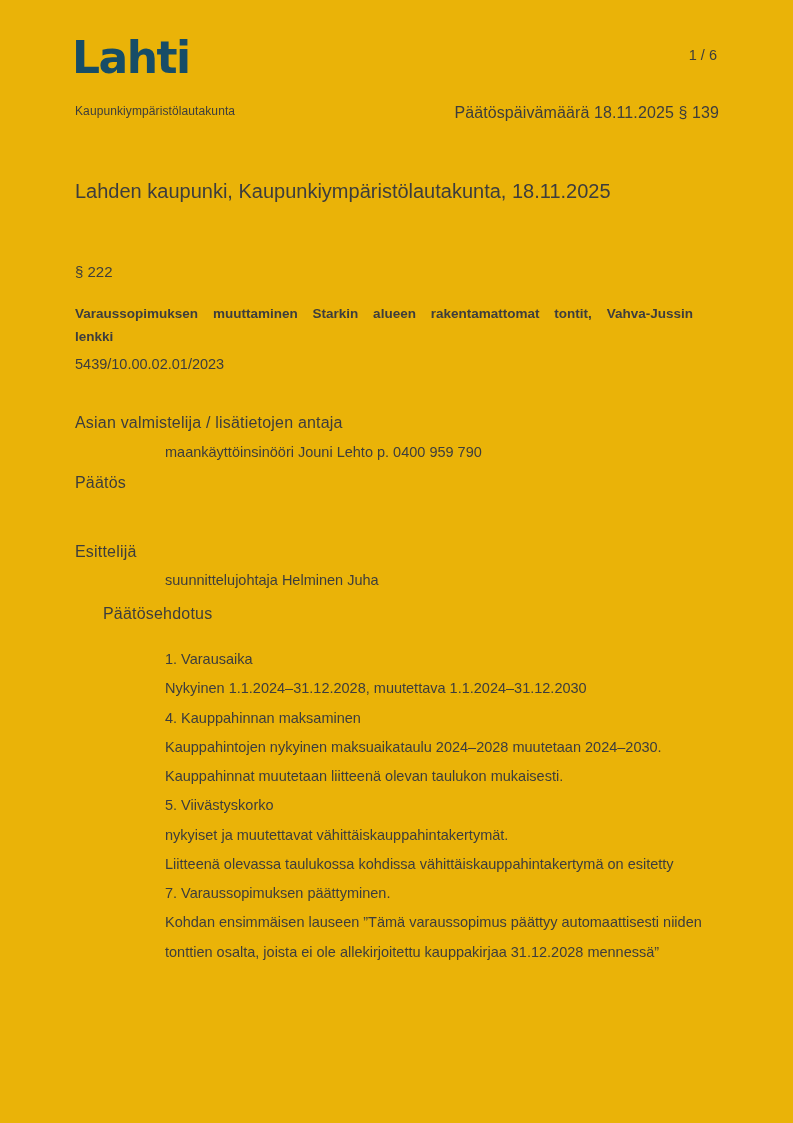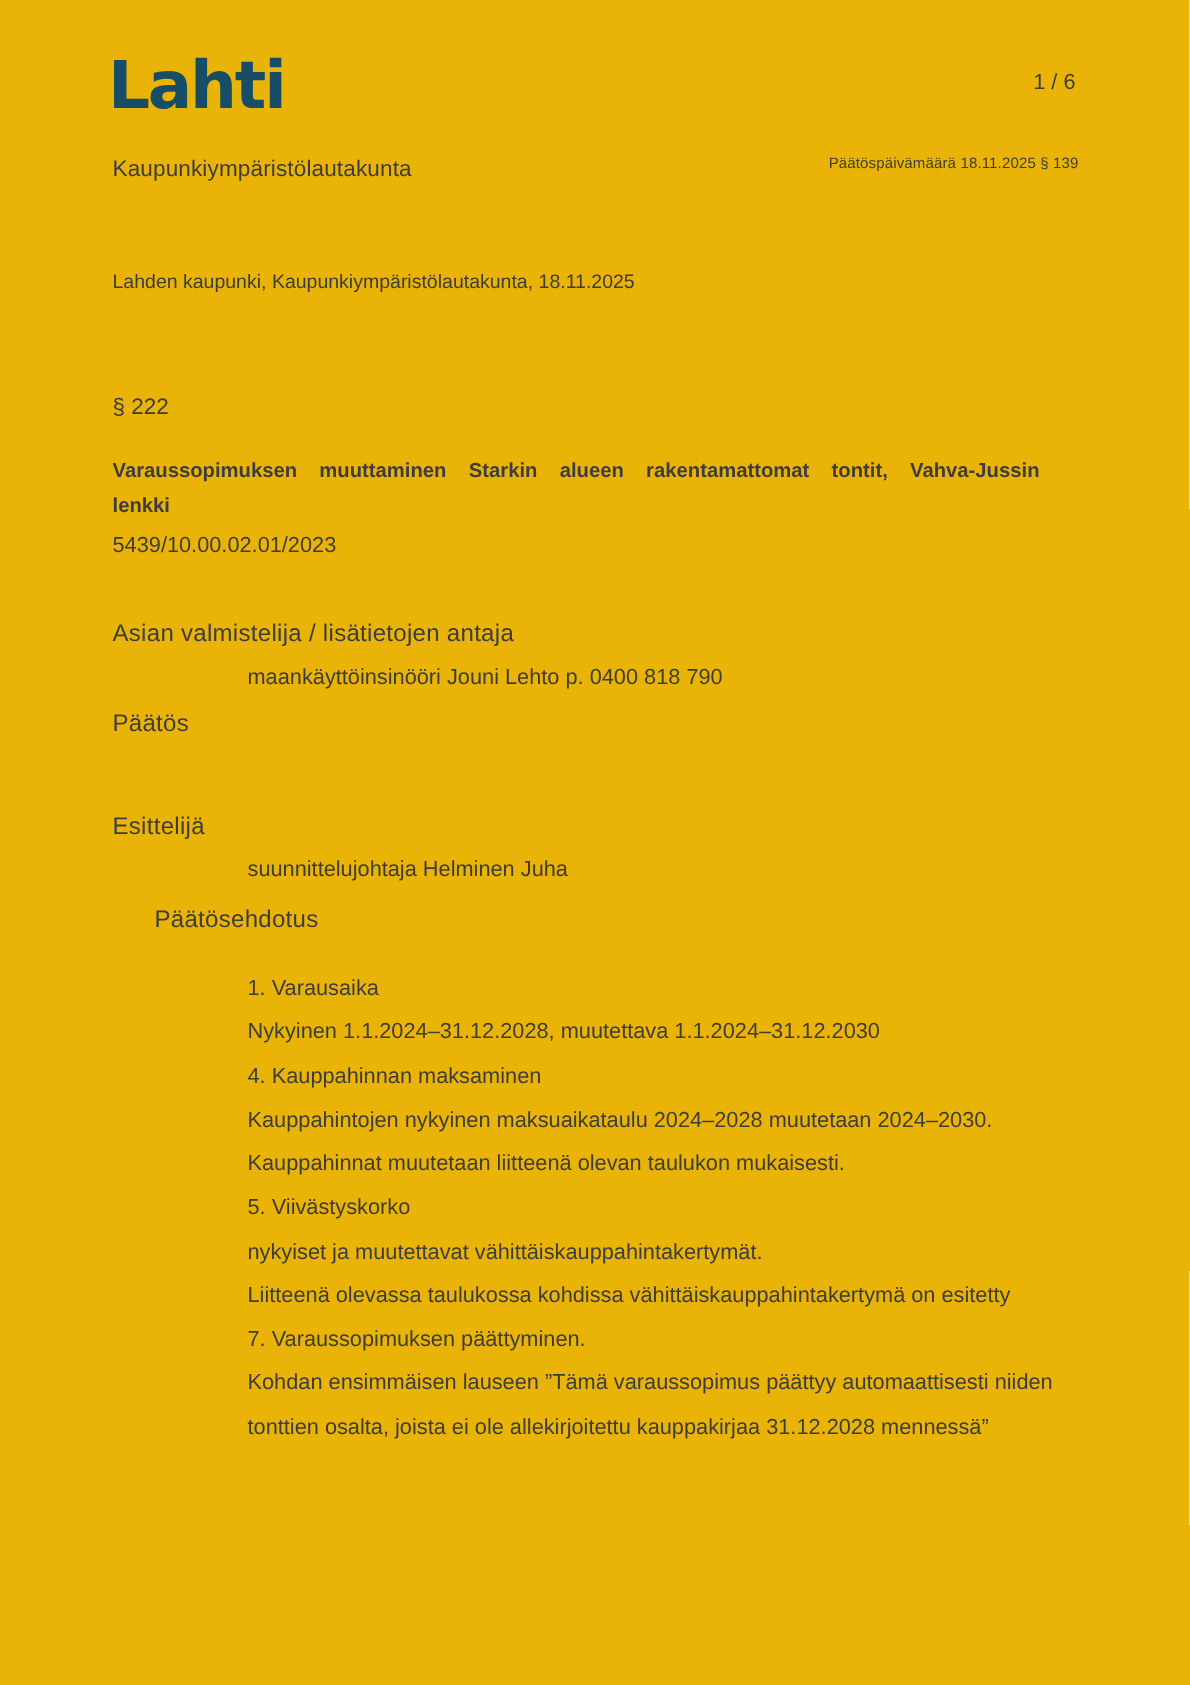--- a/index.html
+++ b/index.html
@@ -36,7 +36,7 @@
   .hdr-left {
     left: 75px;
     top: 104px;
-    font-size: 15px;
+    font-size: 12px;
     letter-spacing: 0.1px;
   }
   .hdr-right {

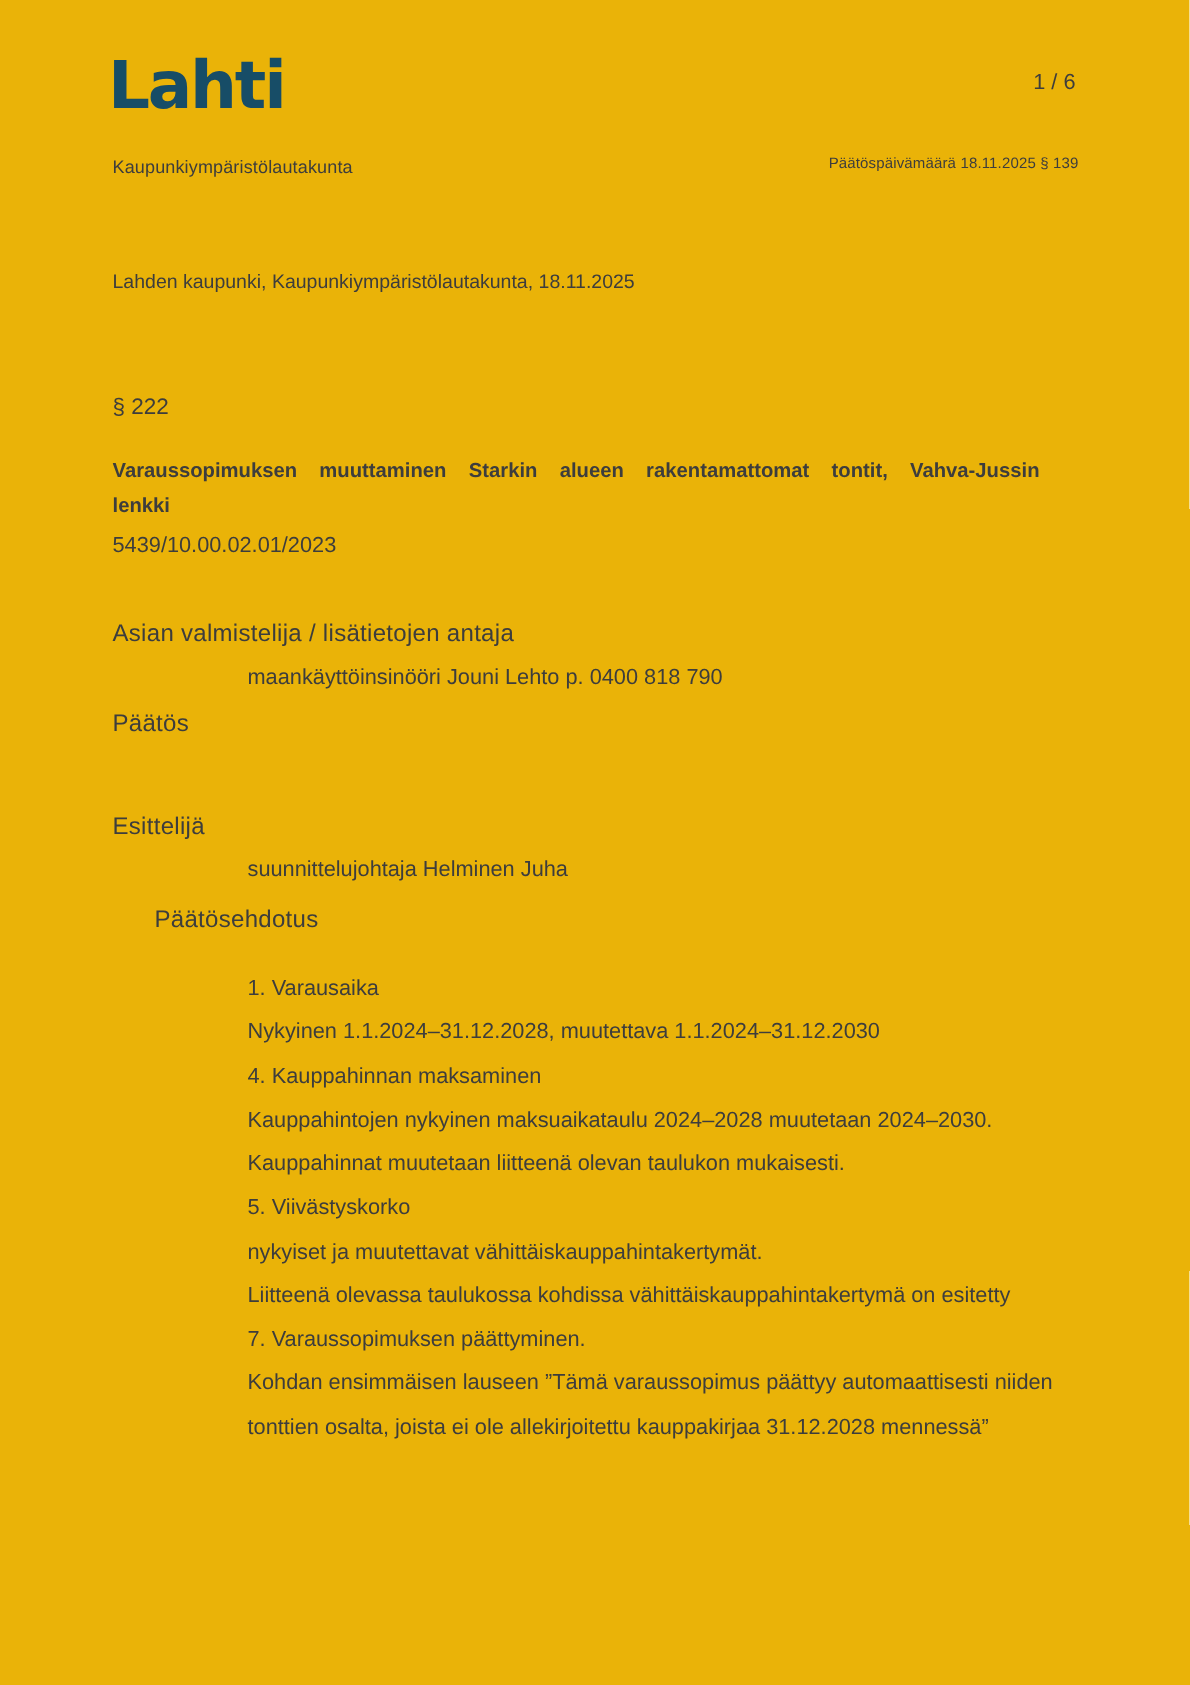--- a/index.html
+++ b/index.html
@@ -42,7 +42,7 @@
   .hdr-right {
     top: 104px;
     right: 74px;
-    font-size: 10px;
+    font-size: 16px;
     letter-spacing: 0.1px;
   }
   .org-line {

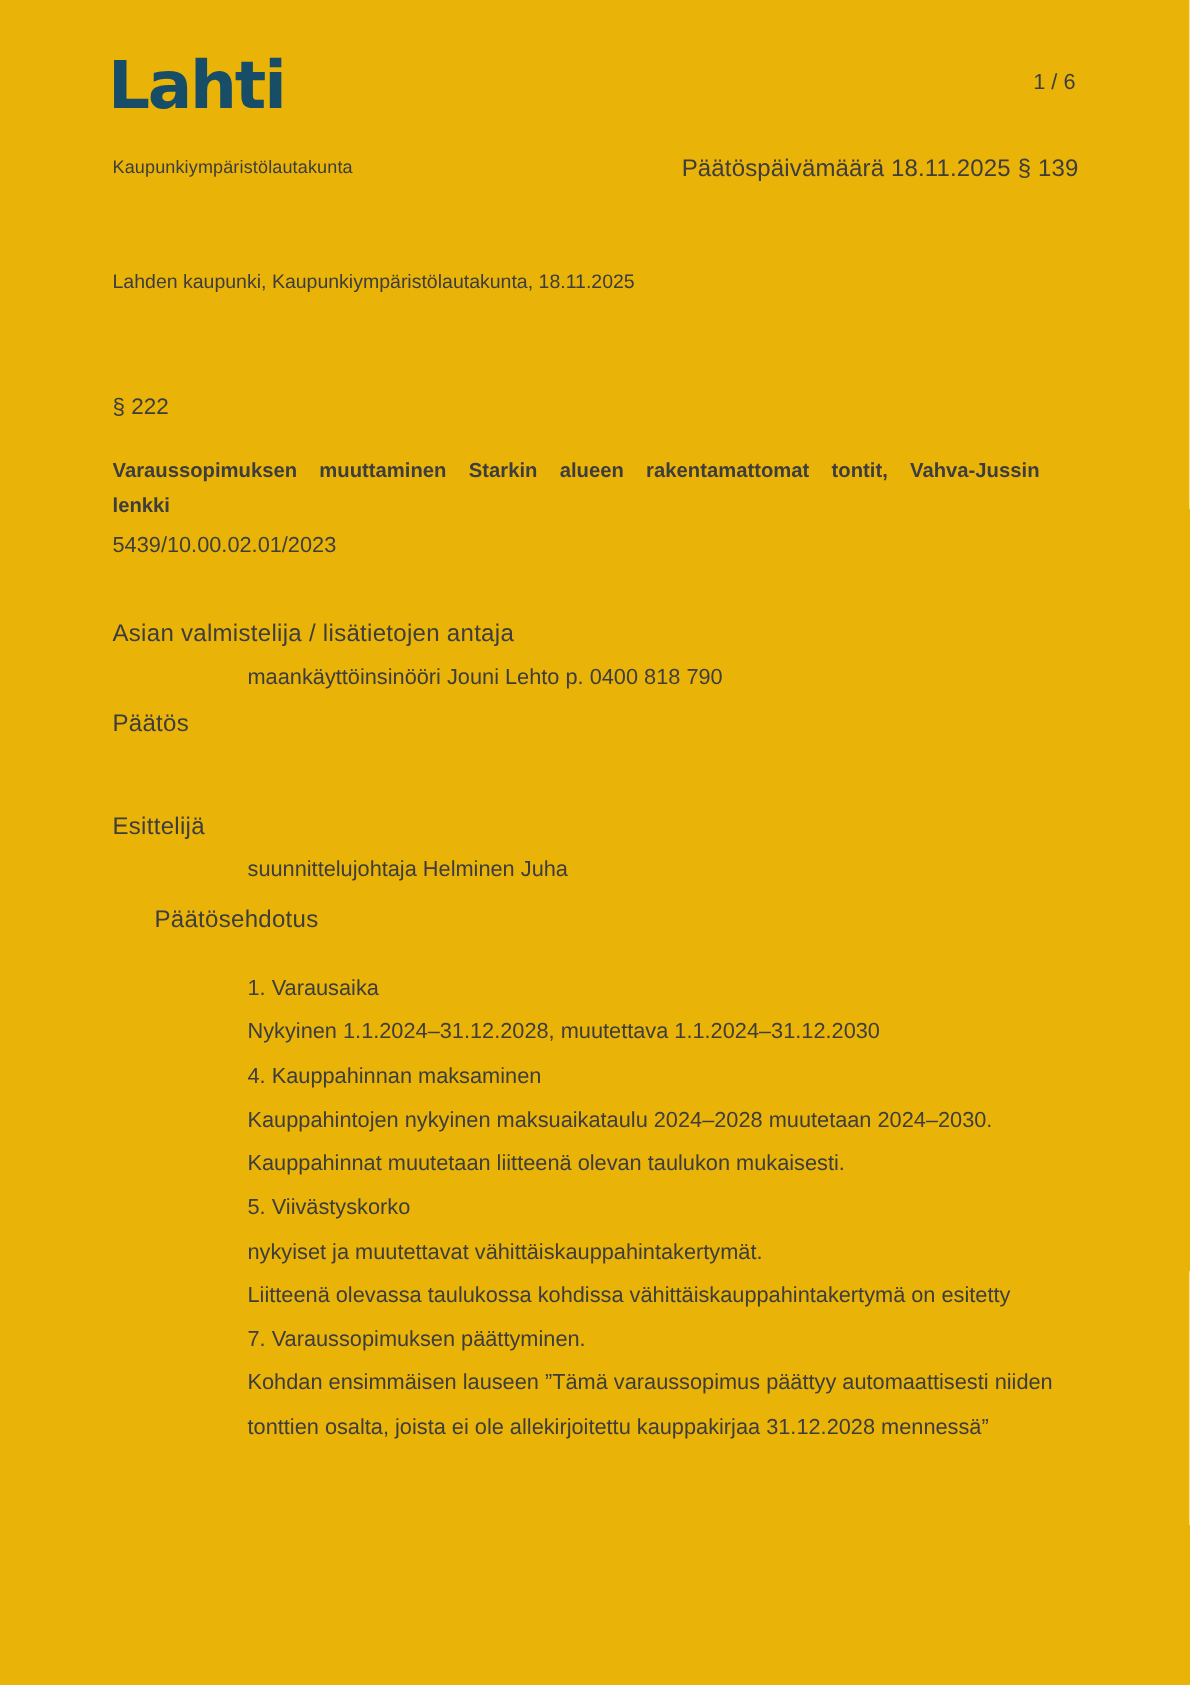--- a/index.html
+++ b/index.html
@@ -48,7 +48,7 @@
   .org-line {
     left: 75px;
     top: 180px;
-    font-size: 13px;
+    font-size: 20px;
   }
   .section-symbol {
     left: 75px;

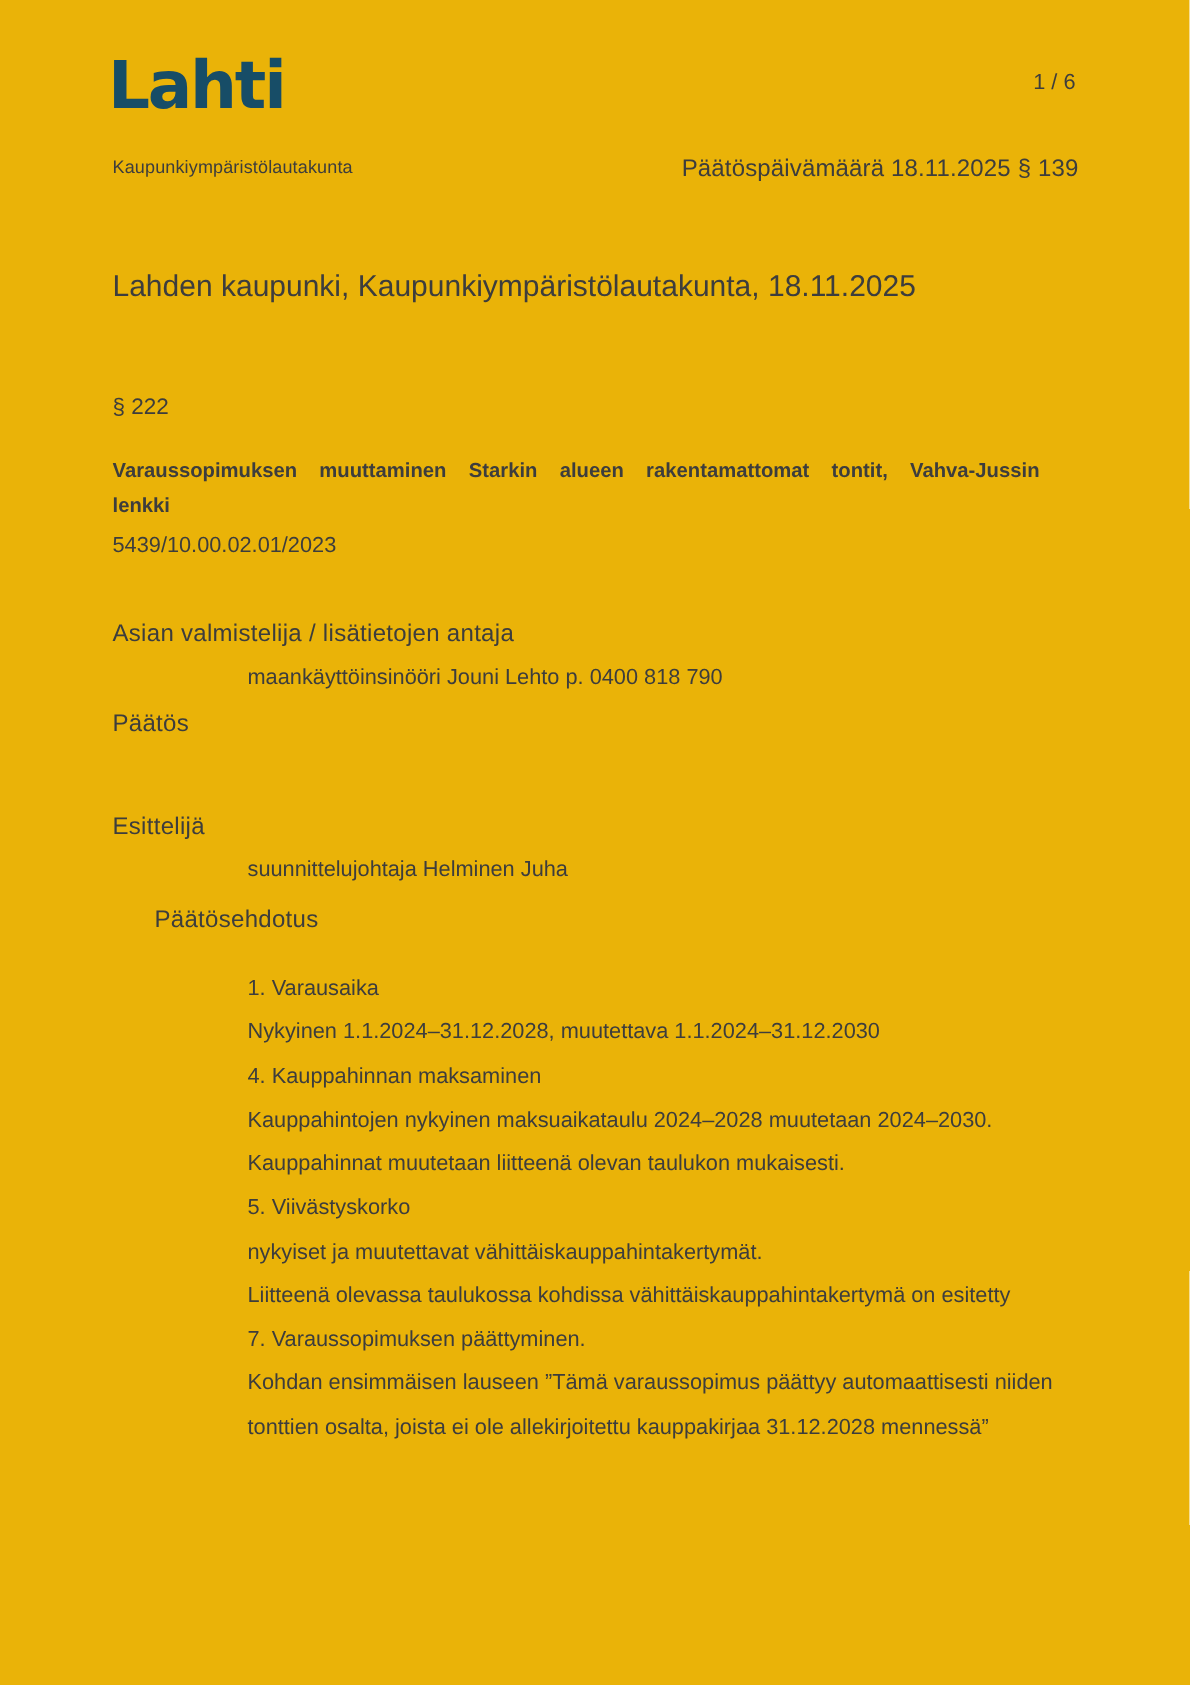--- a/index.html
+++ b/index.html
@@ -129,7 +129,7 @@
 
   <div class="abs sec-heading h-s0">Asian valmistelija / lisätietojen antaja</div>
   <div class="abs lines b-s0">
-      <div class="tline">maankäyttöinsinööri Jouni Lehto p. 0400 818 790</div>
+      <div class="tline">maankäyttöinsinööri Jouni Lehto p. 0400 959 790</div>
     </div>
 
   <div class="abs sec-heading h-s1">Päätös</div>

